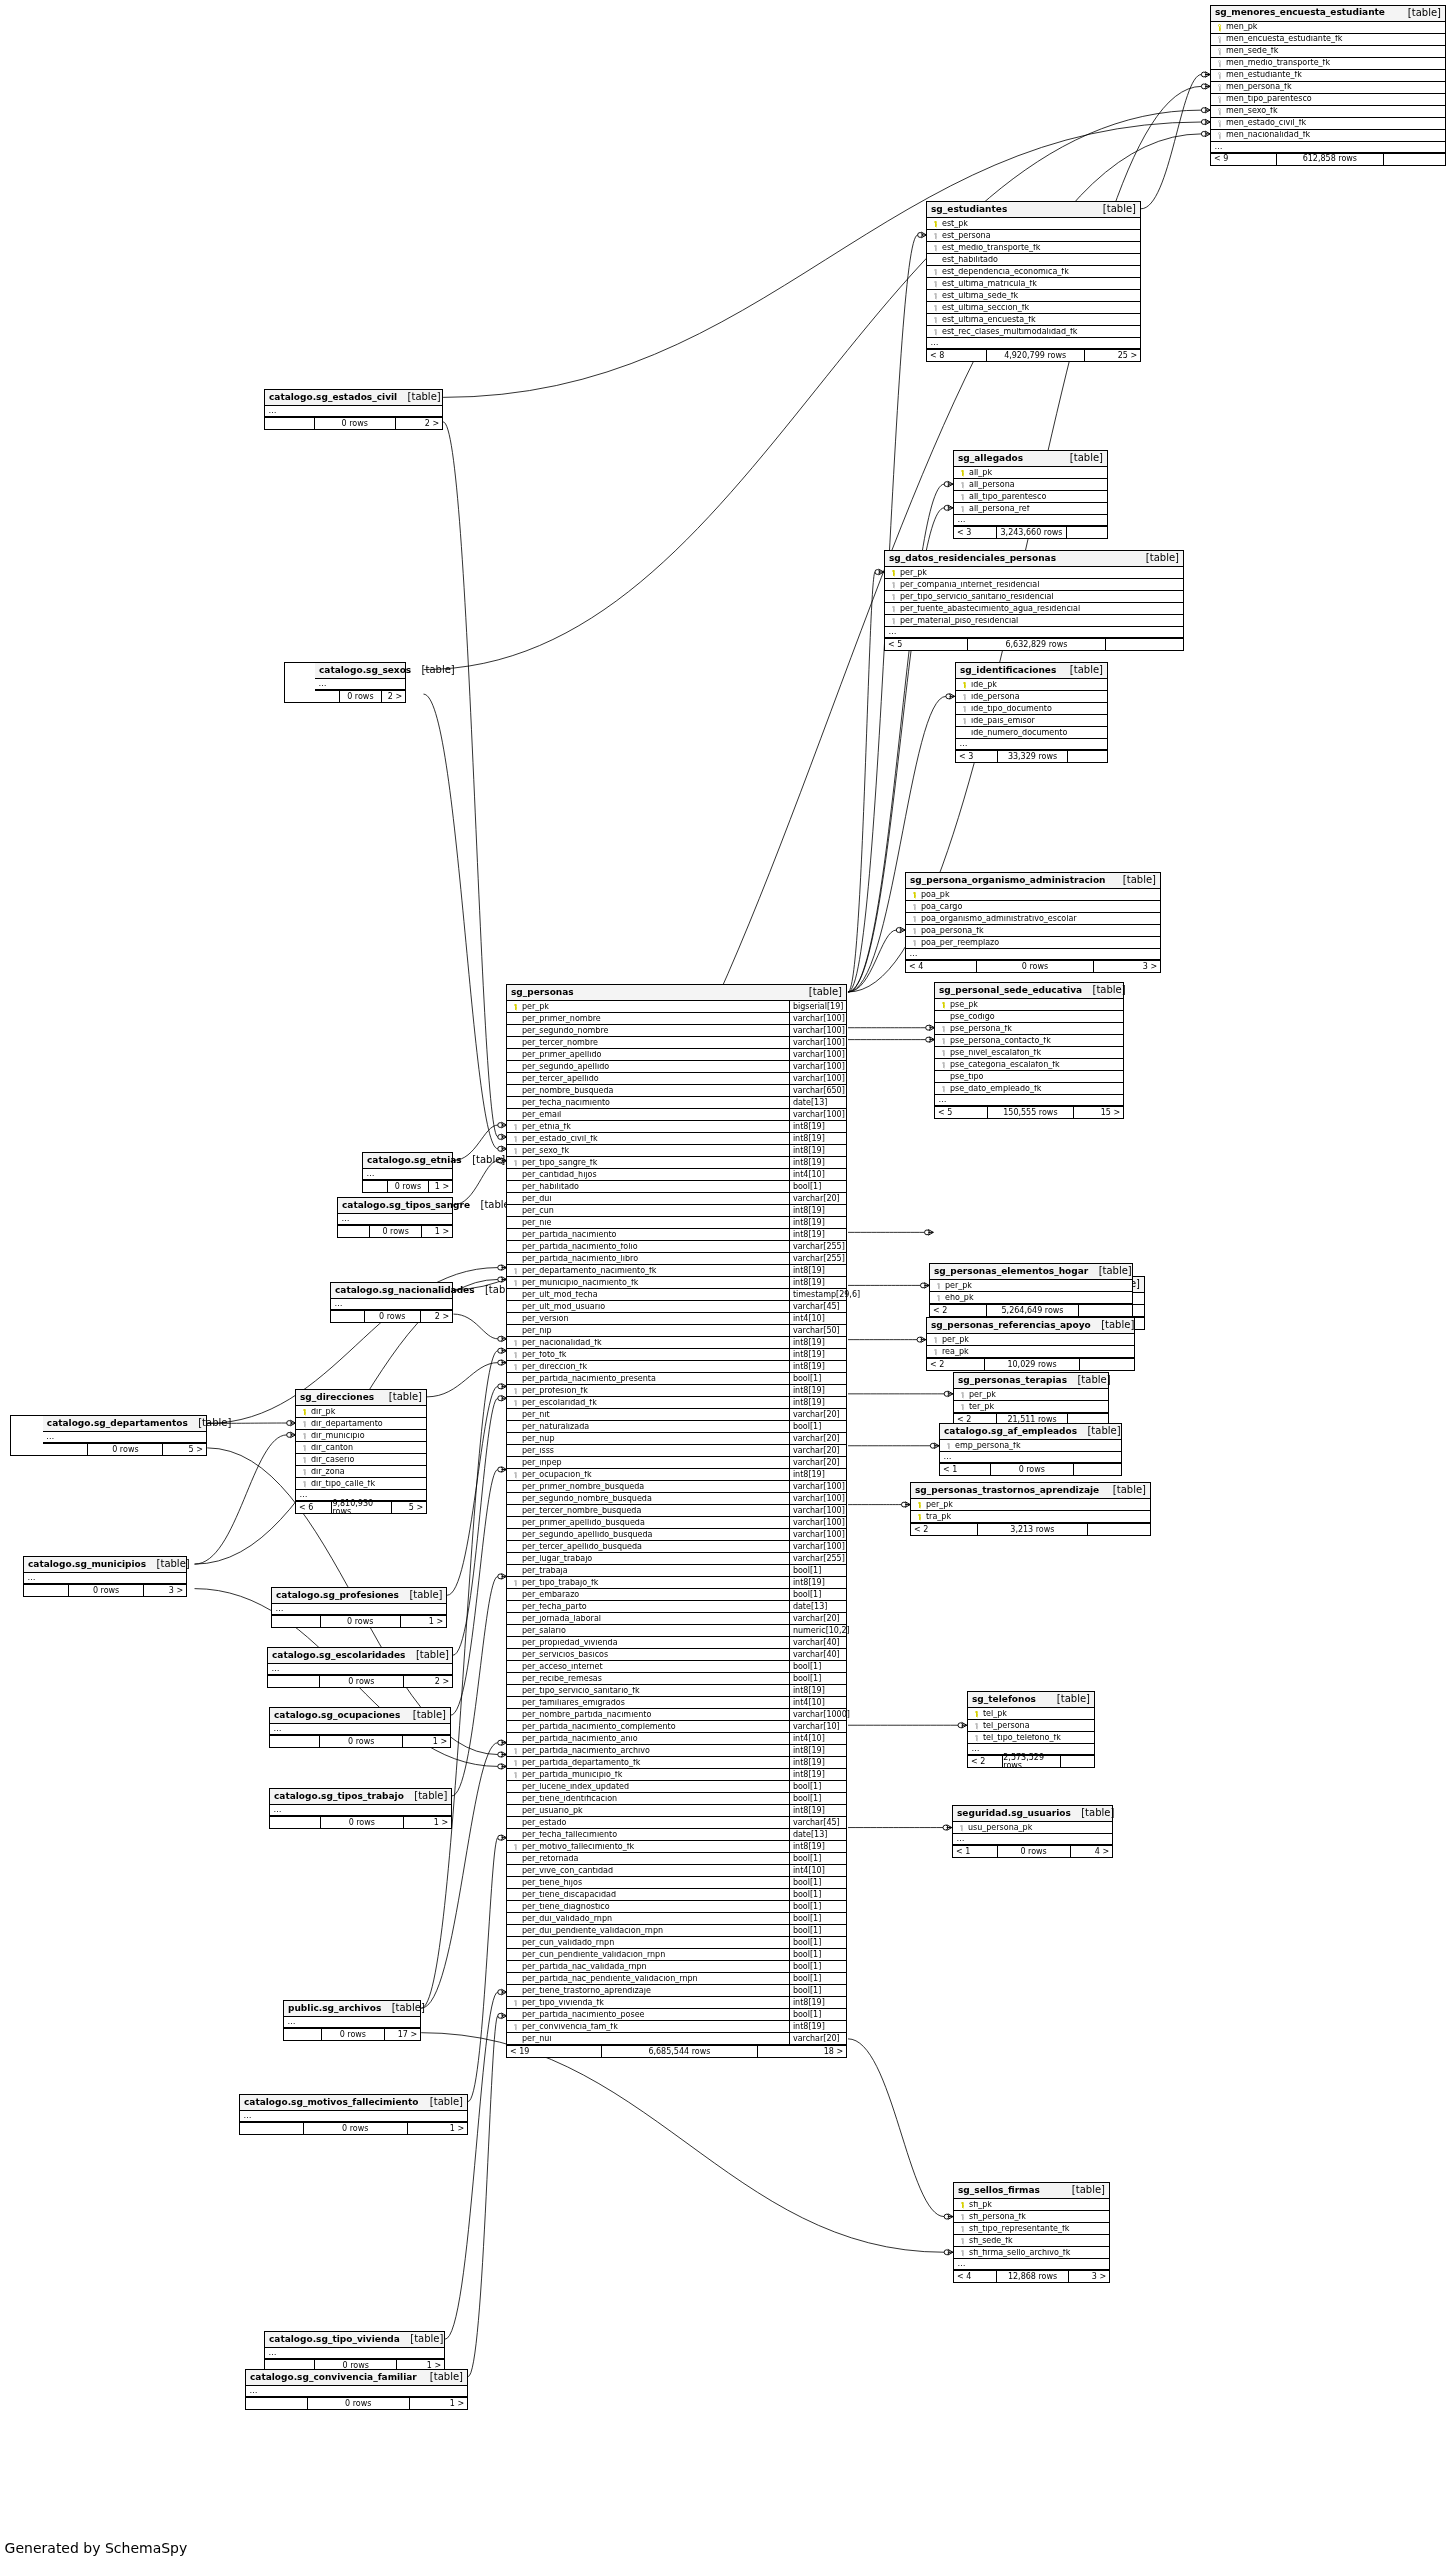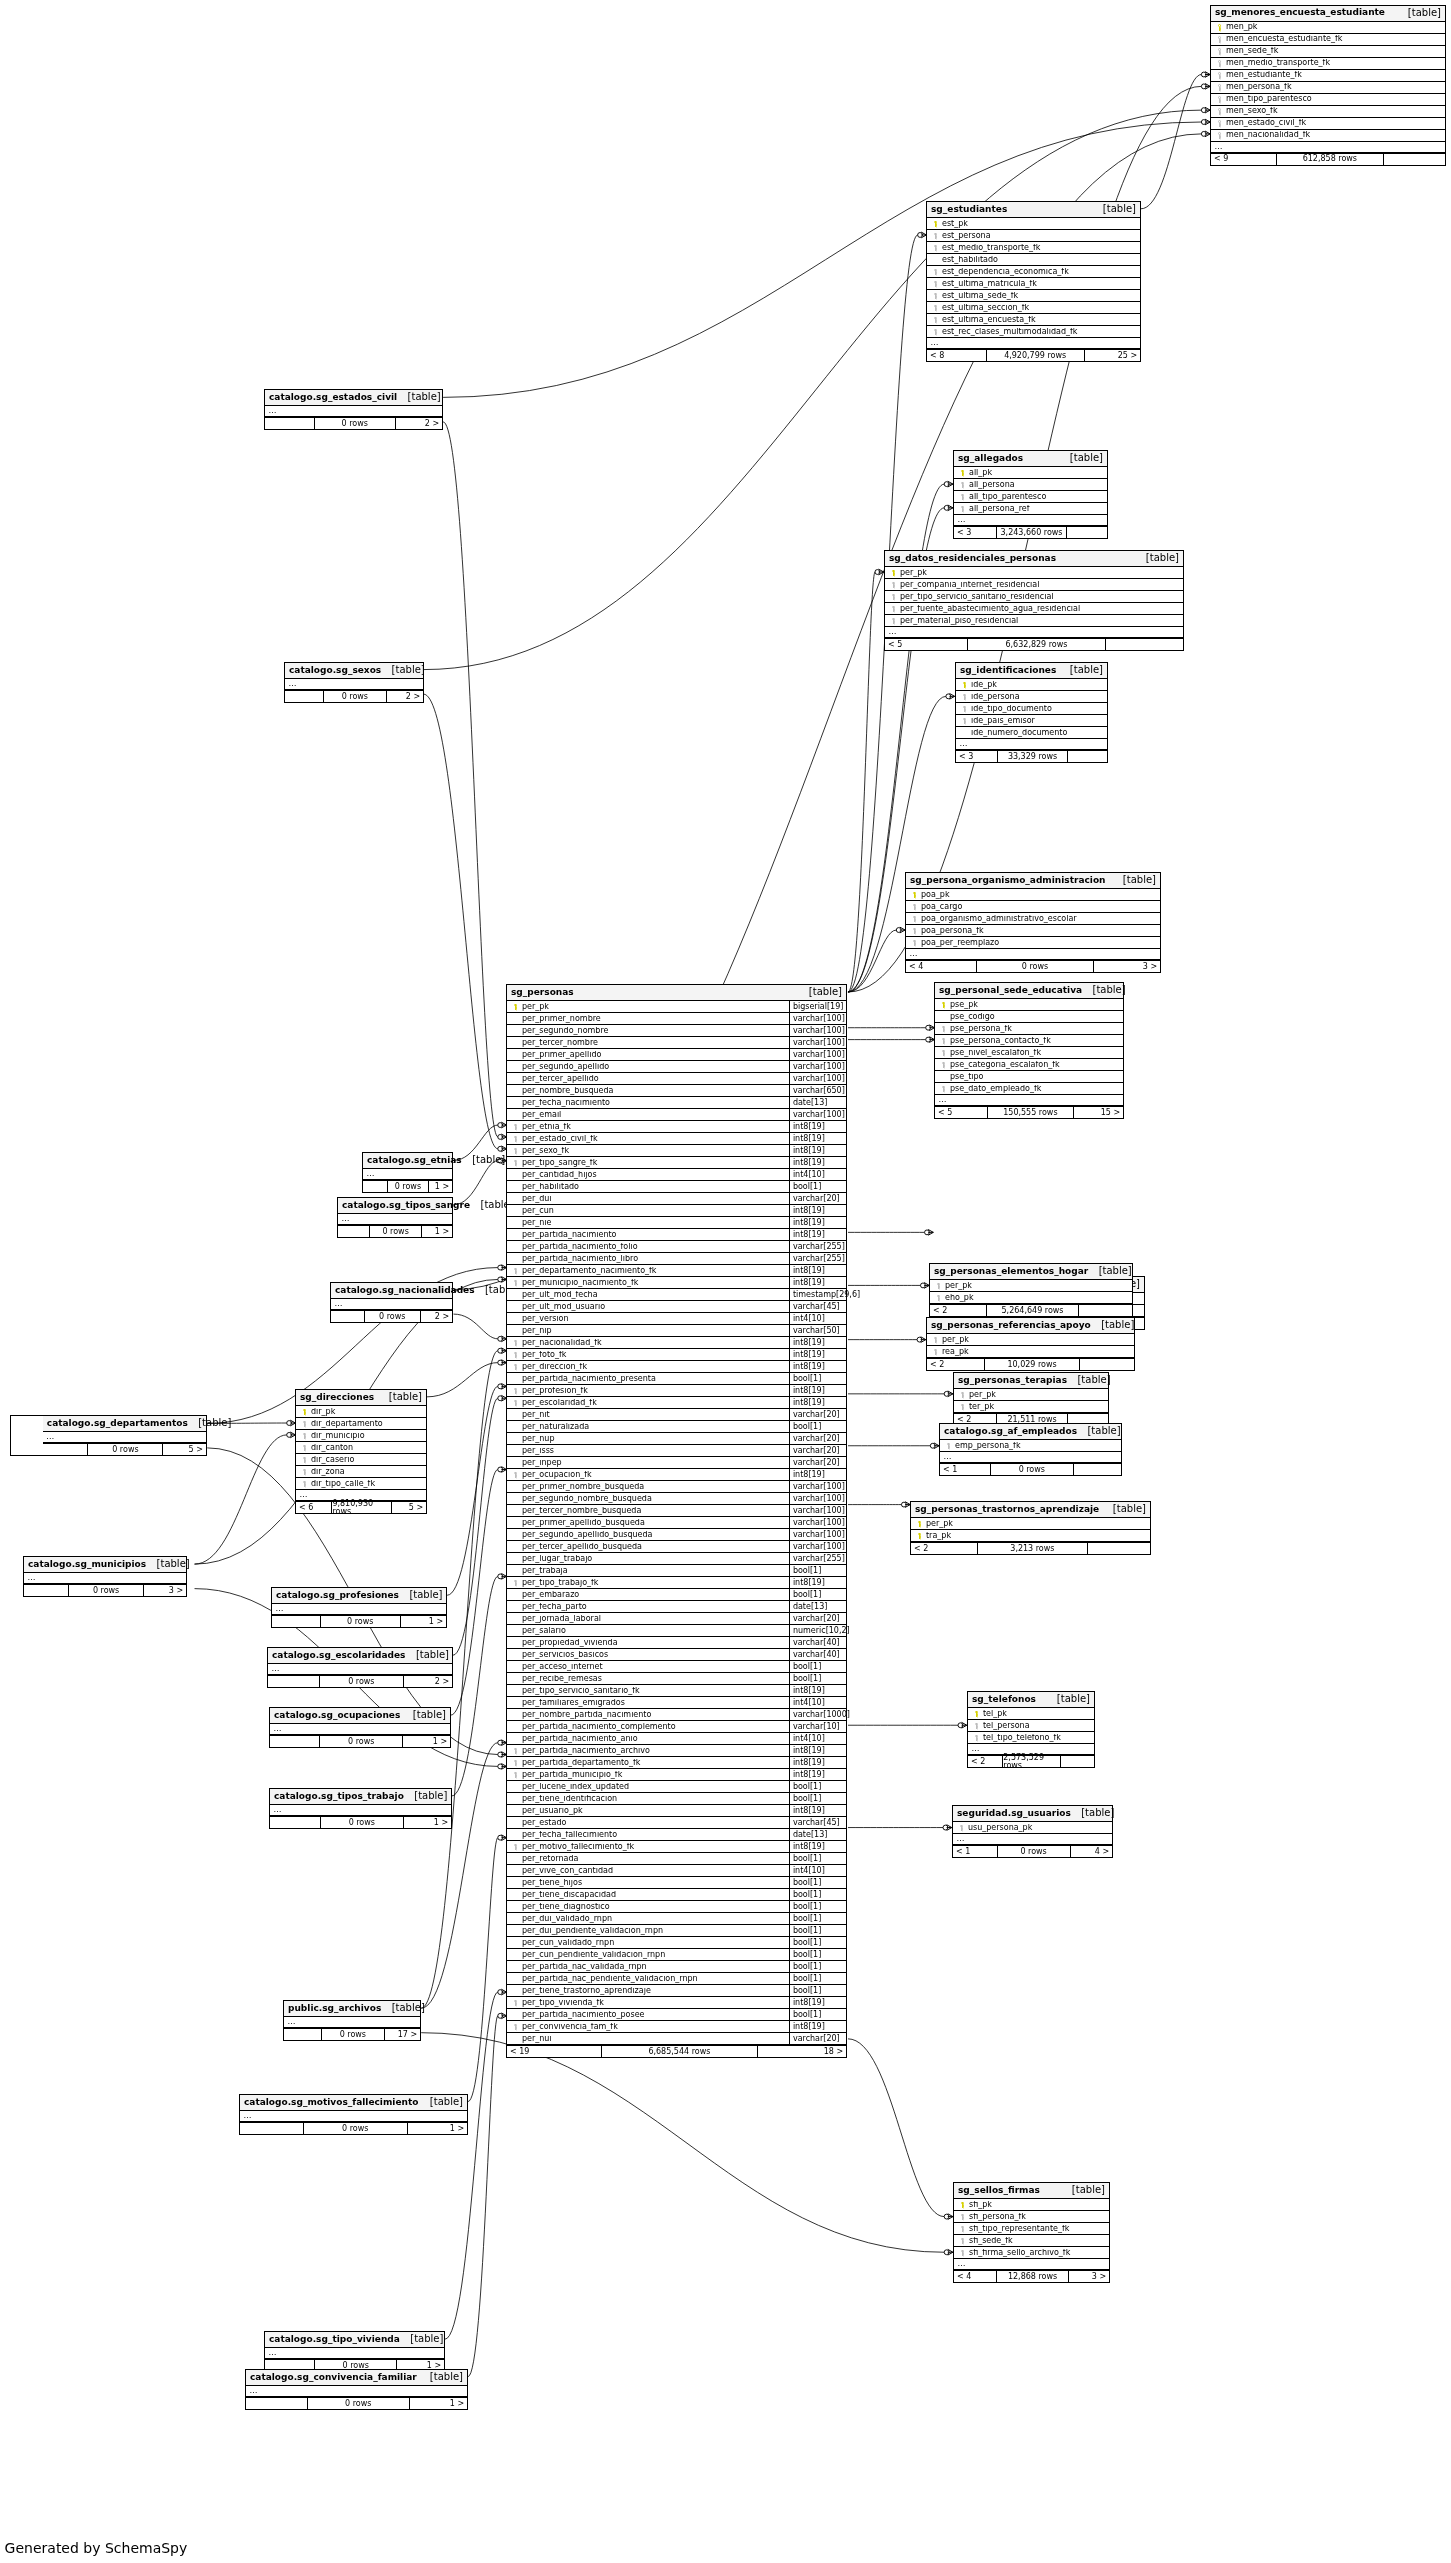--- a/index.html
+++ b/index.html
@@ -968,7 +968,7 @@
           <div class="f-right">2 &gt;</div>
         </div>
       </div>
-      <div class="tbl" style="left: 284px; top: 662px; width: 140px;">
+      <div class="tbl" style="left: 284px; top: 662px; width: 122px; padding-left: 30px;">
         <div class="tbl-title">
           <span>catalogo.sg_sexos</span>
           <span class="ttype">[table]</span>

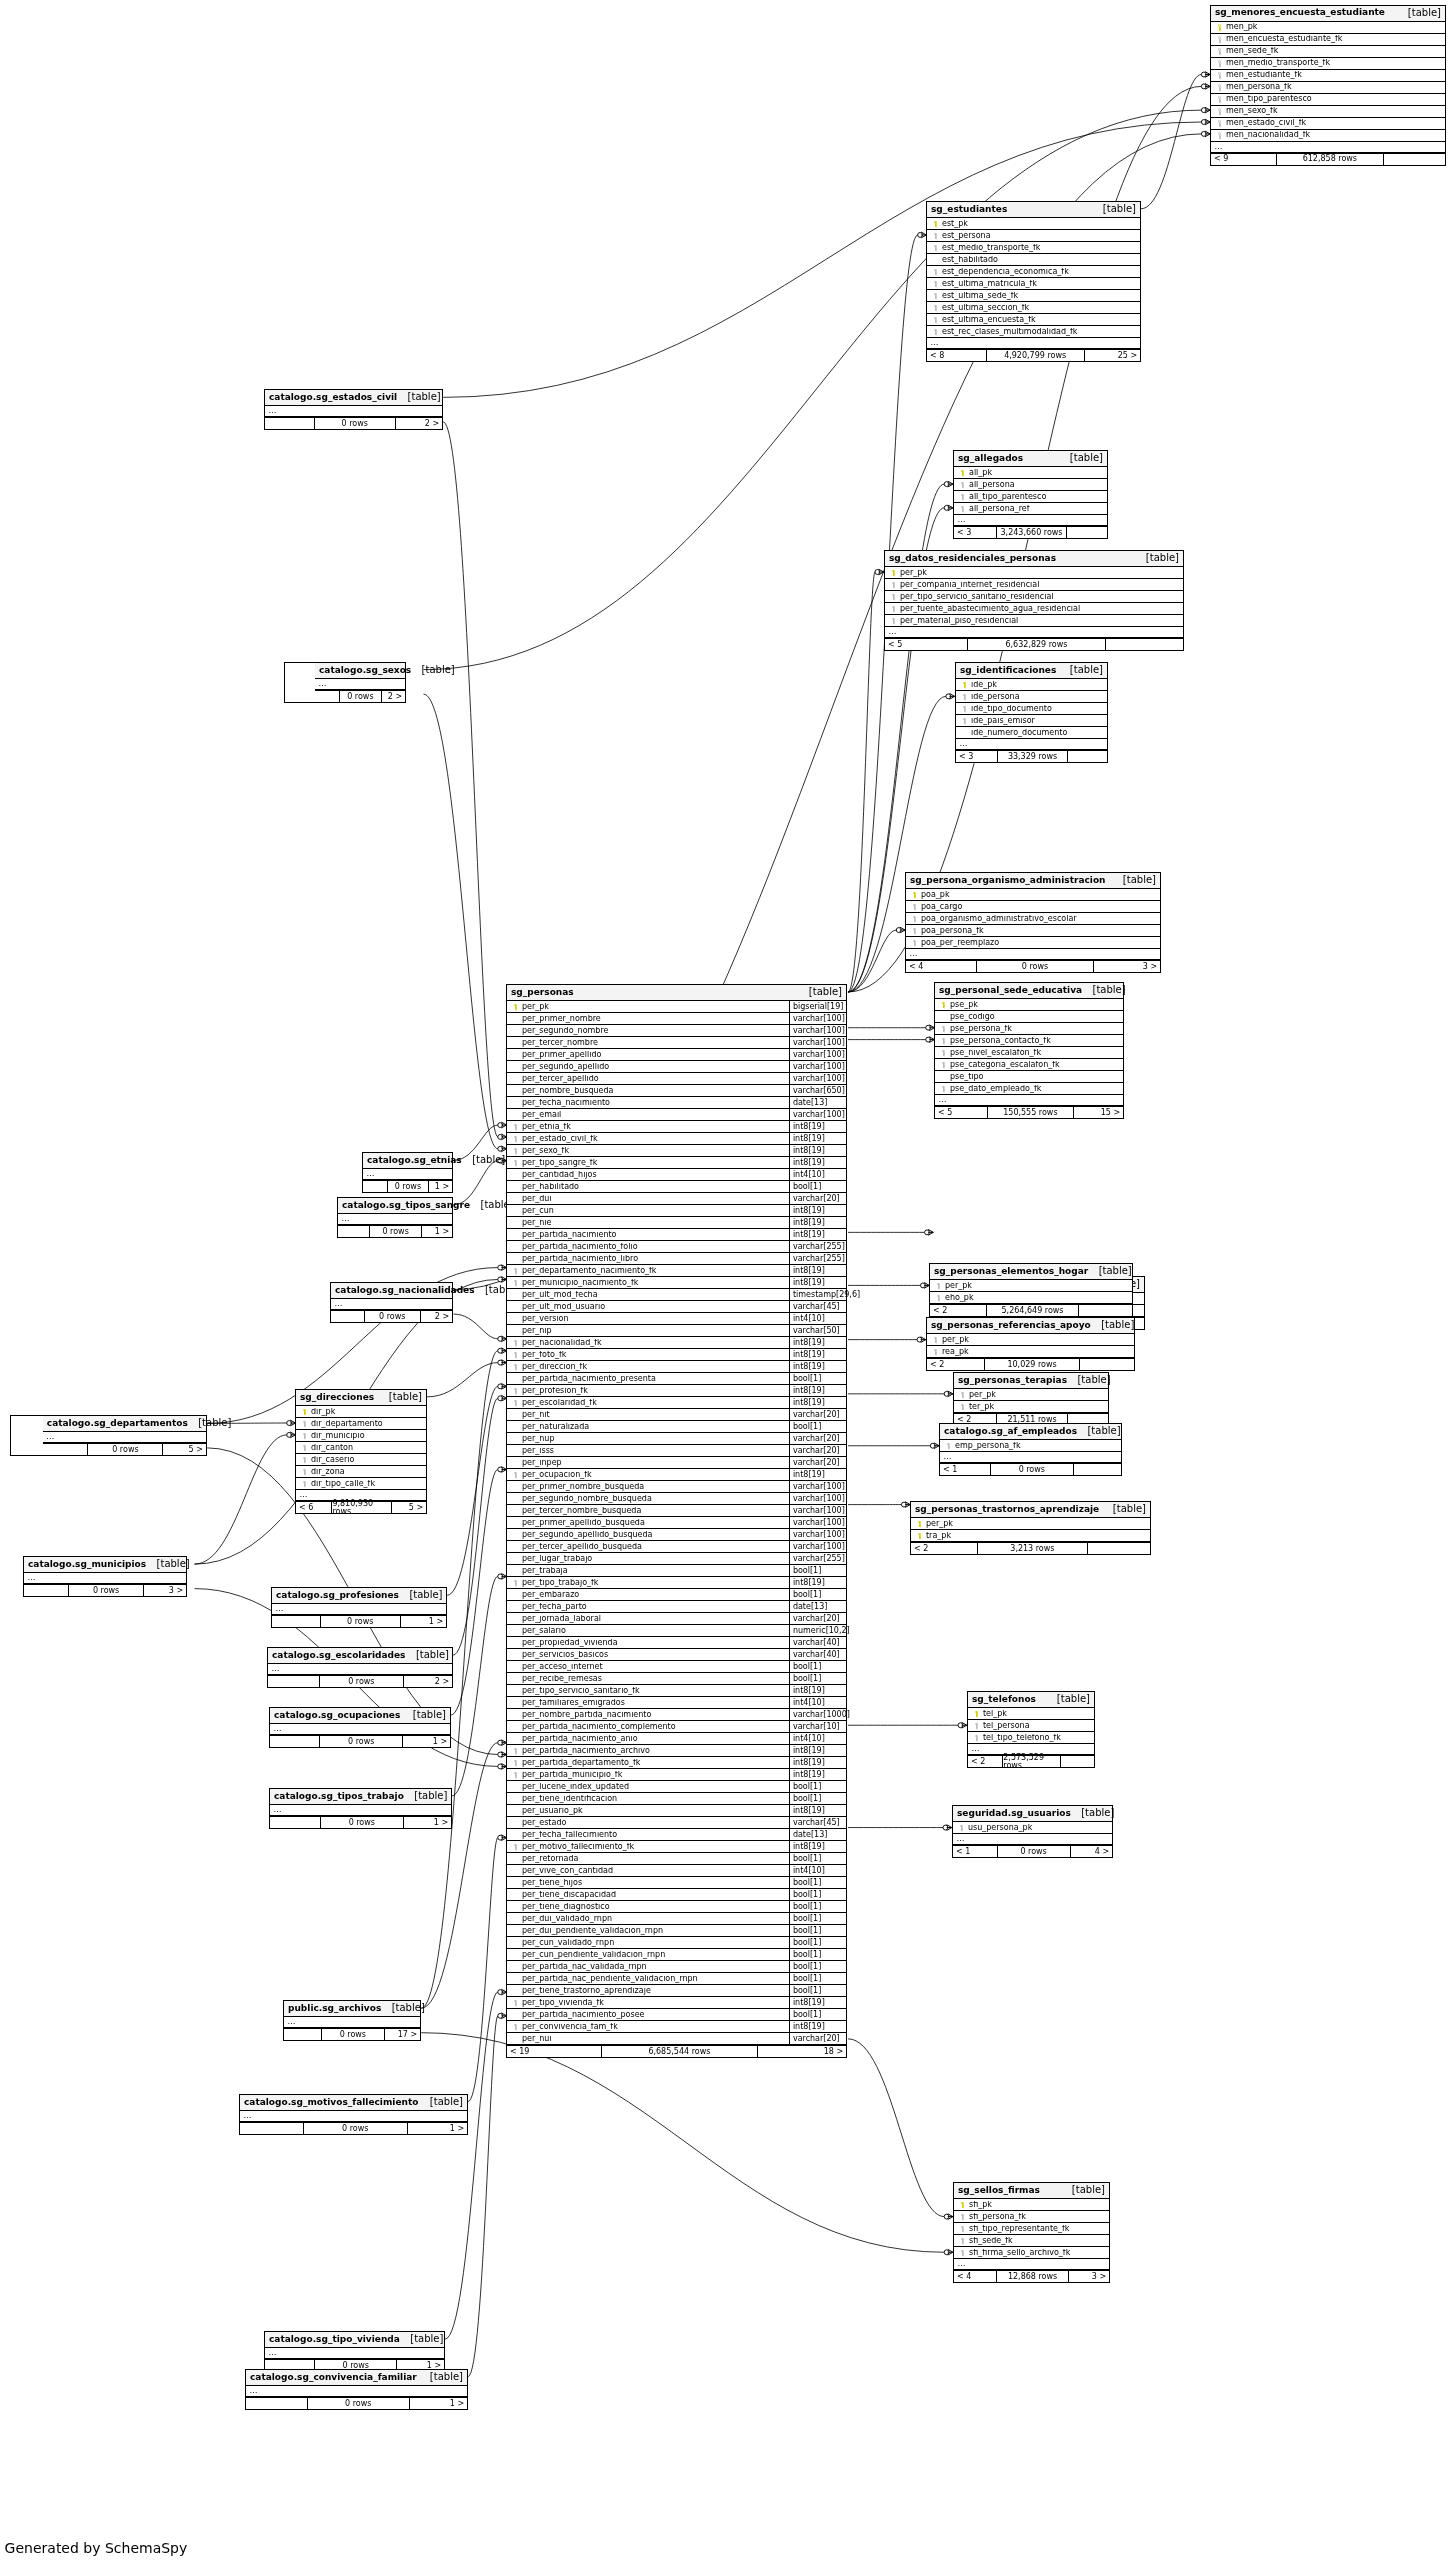--- a/index.html
+++ b/index.html
@@ -843,7 +843,7 @@
           <div class="f-right"></div>
         </div>
       </div>
-      <div class="tbl" style="left: 910px; top: 1482px; width: 241px; margin-top: 19px;">
+      <div class="tbl" style="left: 910px; top: 1482px; width: 241px;">
         <div class="tbl-title">
           <span>sg_personas_trastornos_aprendizaje</span>
           <span class="ttype">[table]</span>

